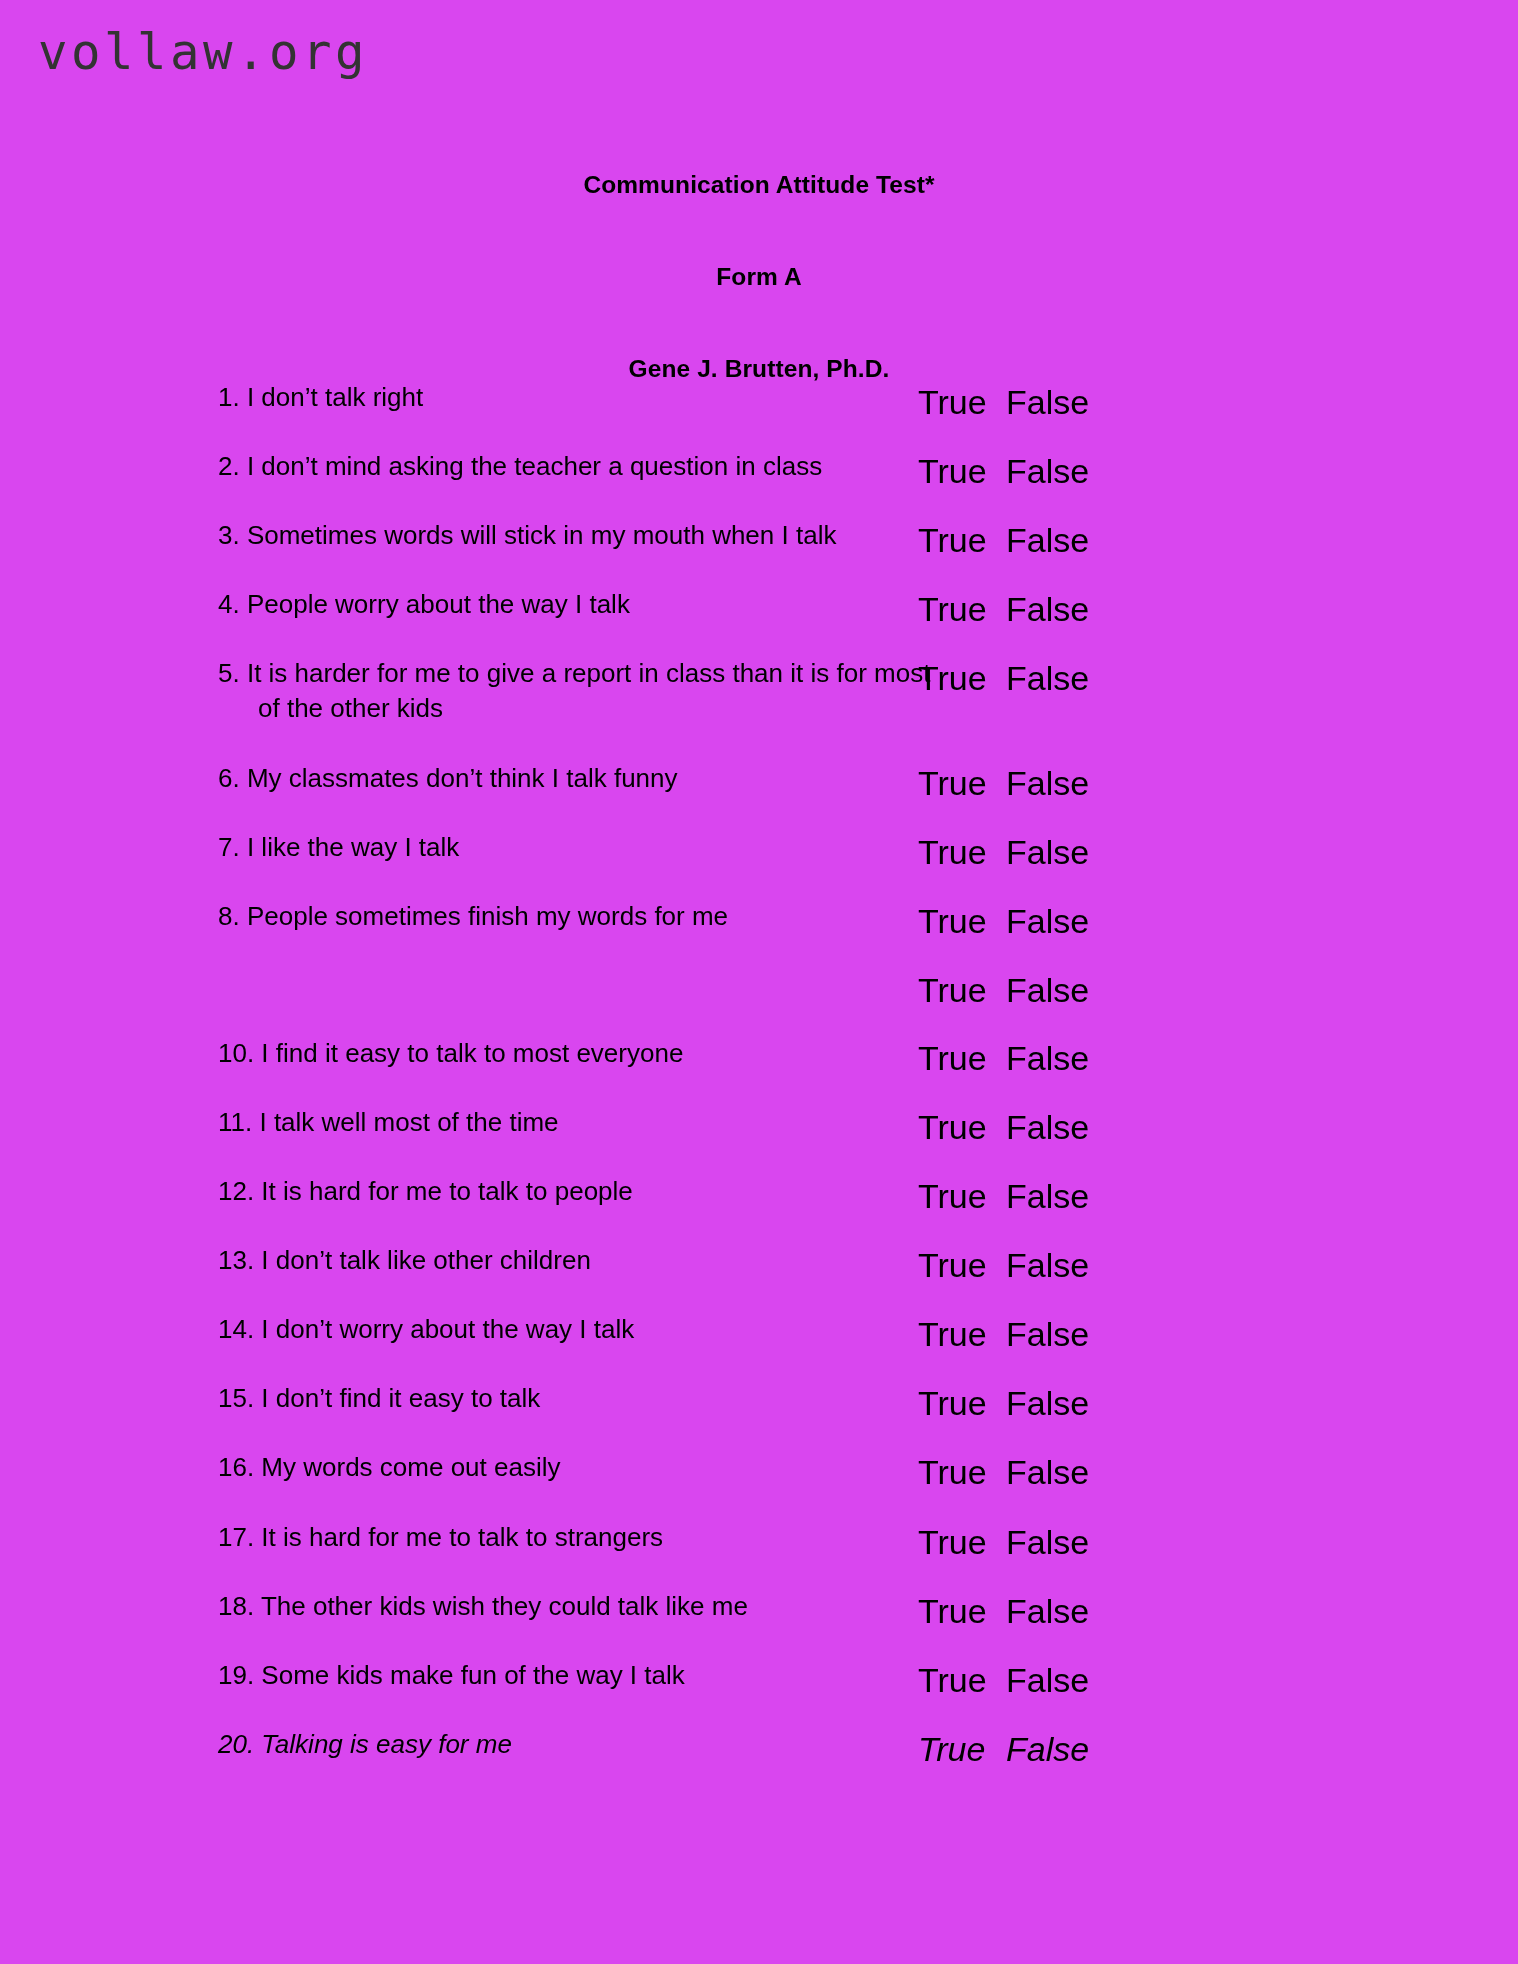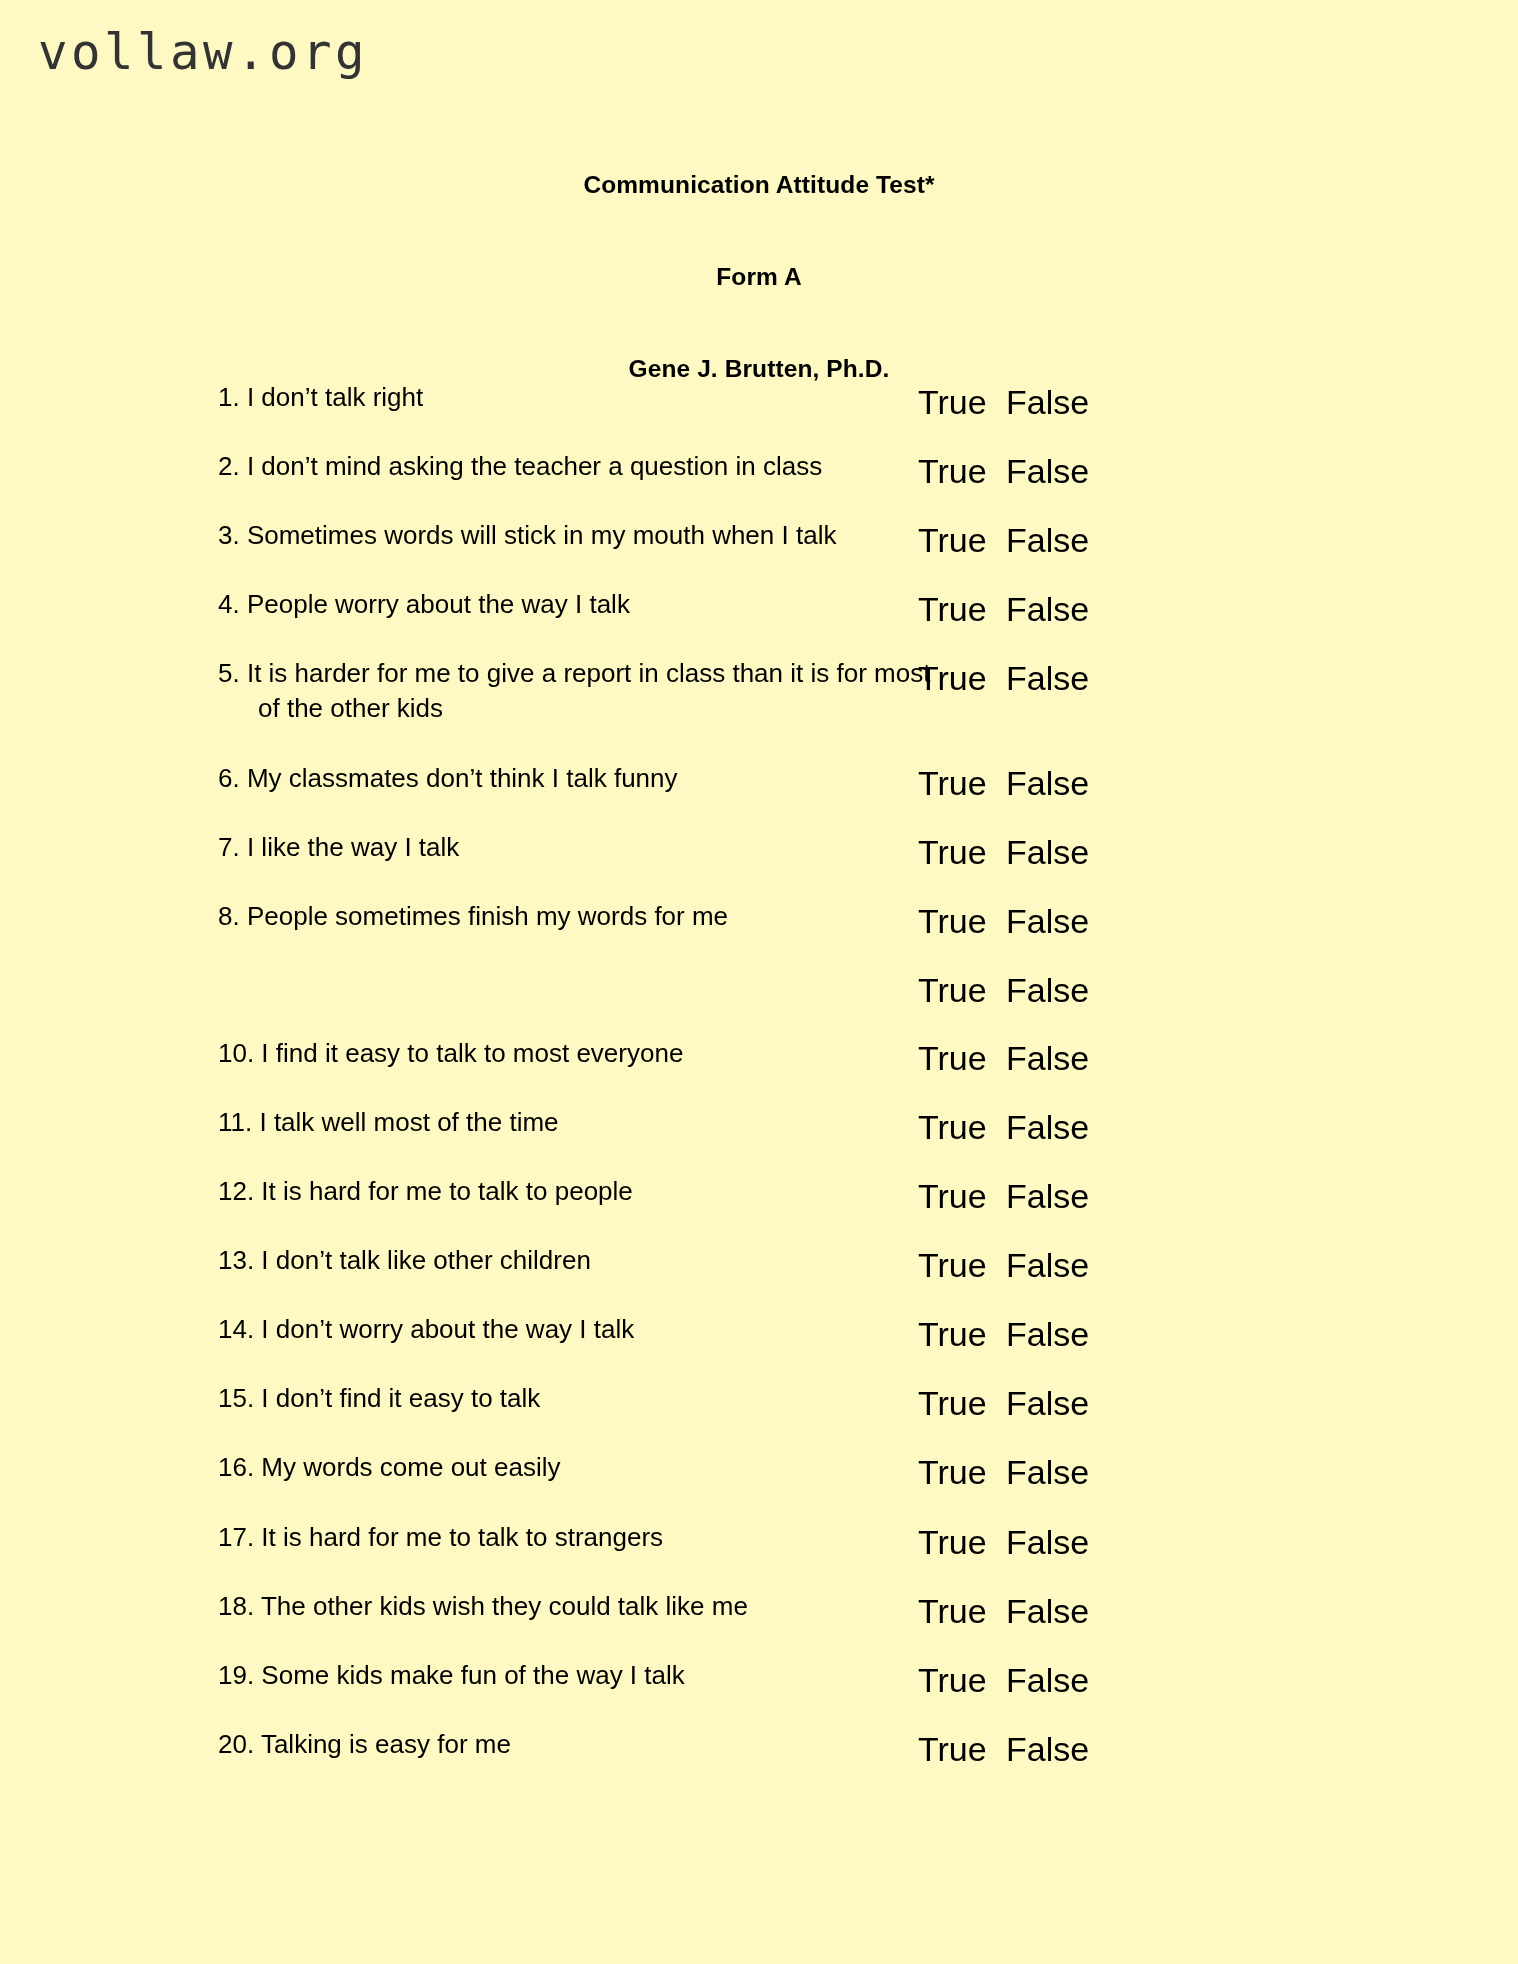--- a/index.html
+++ b/index.html
@@ -19,7 +19,7 @@
   .page {
     position: absolute;
     inset: 0;
-    background: #fef9c3;
+    background: #d946ef;
   }
 
   

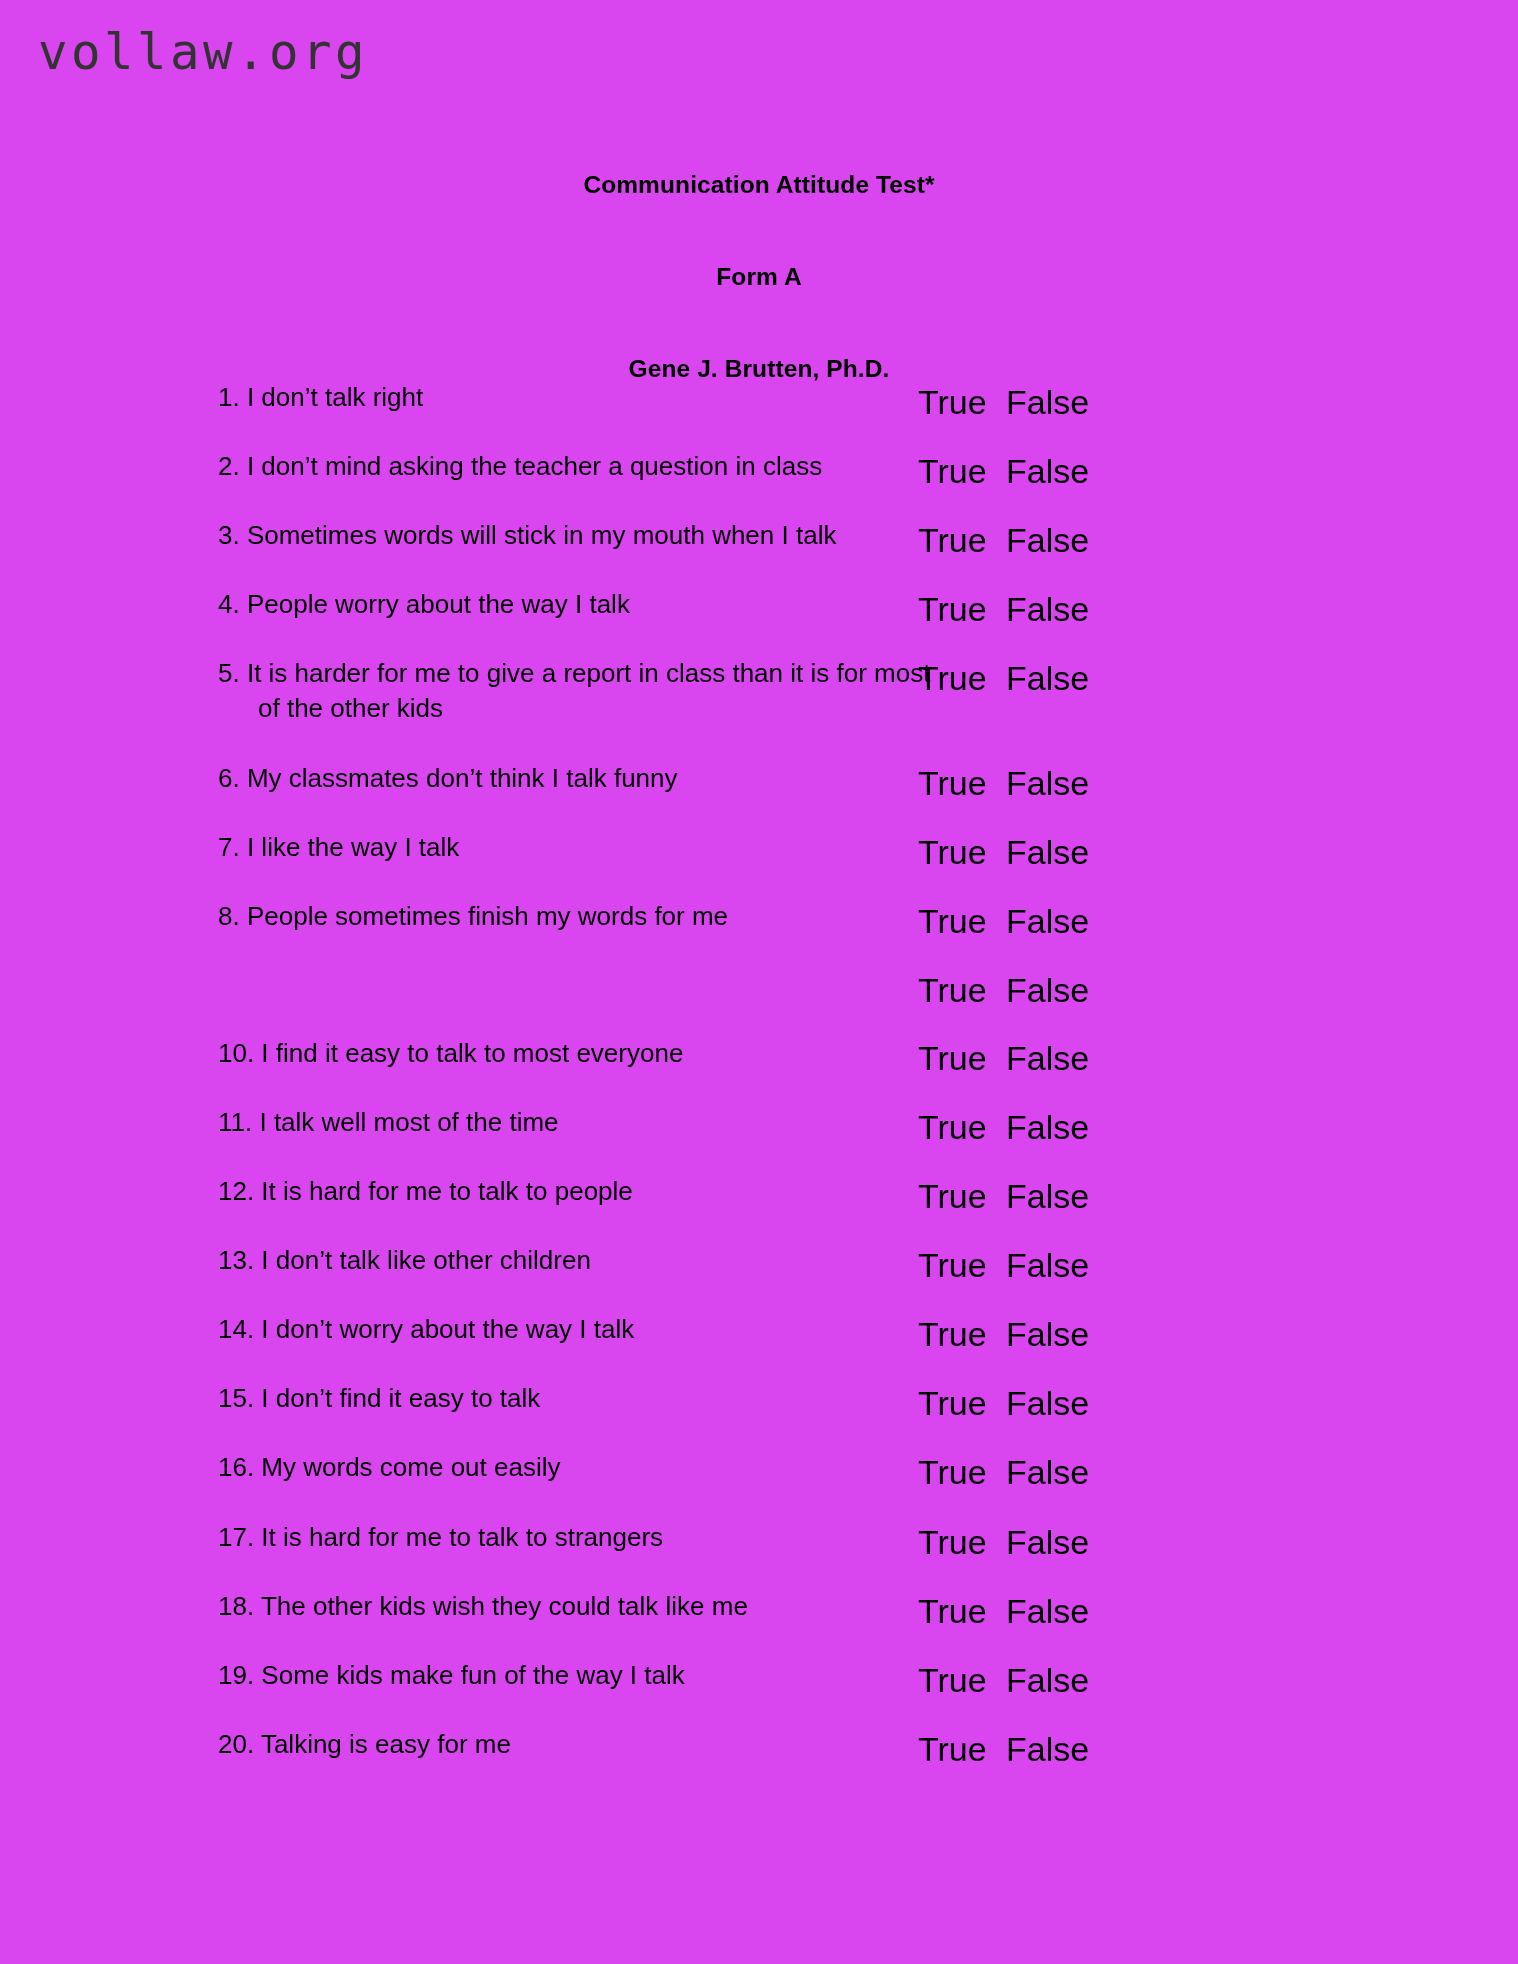--- a/index.html
+++ b/index.html
@@ -69,7 +69,7 @@
     min-height: 34px;
     margin-bottom: 34px;
   }
-  .q-row:last-child { margin-bottom: 0; }
+  .q-row:last-child { margin-bottom: 0; font-style: italic; }
 
   .q-text {
     width: 700px;

